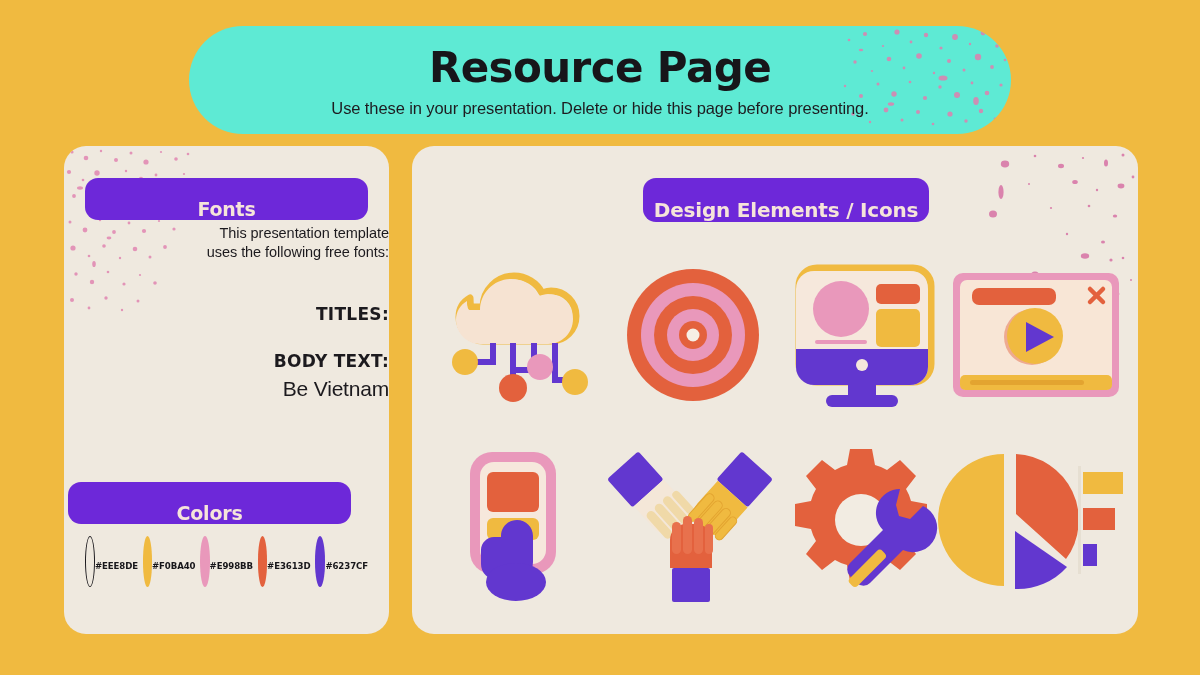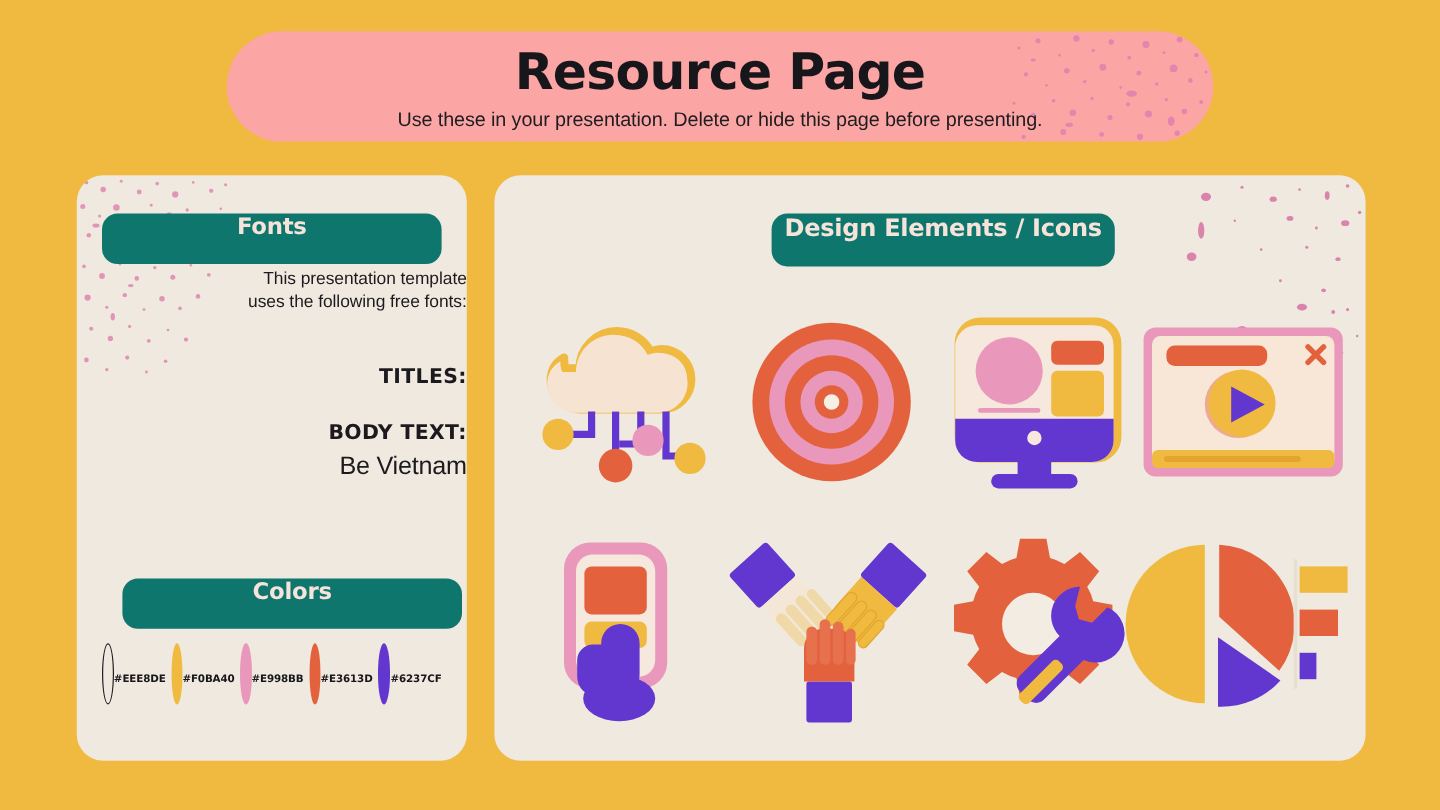--- a/index.html
+++ b/index.html
@@ -29,8 +29,8 @@
     left: 189px;
     top: 26px;
     width: 822px;
-    height: 92px;
-    background: #fca5a5;
+    height: 108px;
+    background: #5eead4;
     border-radius: 54px;
     overflow: hidden;
   }

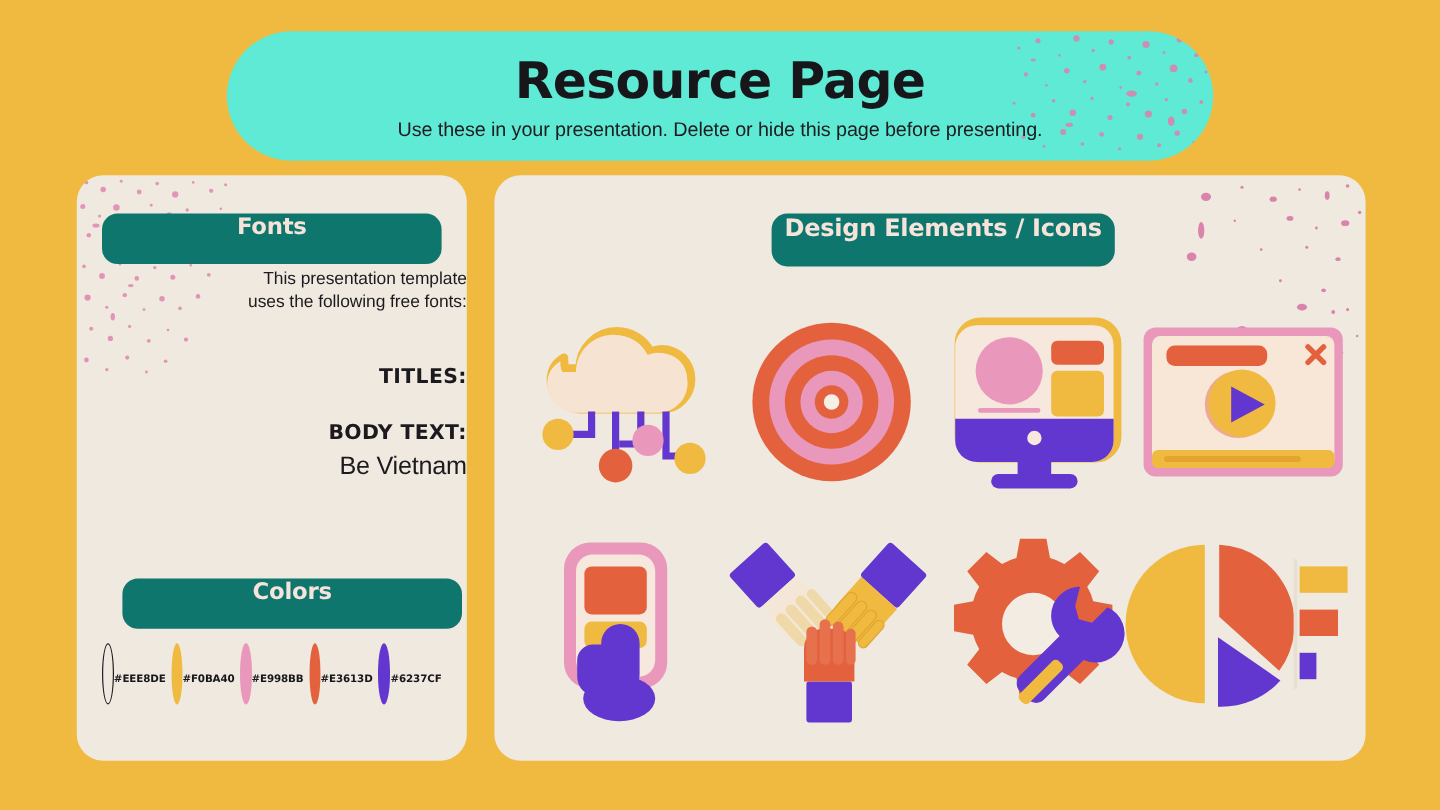--- a/index.html
+++ b/index.html
@@ -103,10 +103,10 @@
   
   .pill {
     position: absolute;
-    background: #0f766e;
+    background: #6d28d9;
     border-radius: 13px;
     display: flex;
-    align-items: flex-start;
+    align-items: flex-end;
     justify-content: center;
     color: #F6E4DA;
     font-weight: 700;

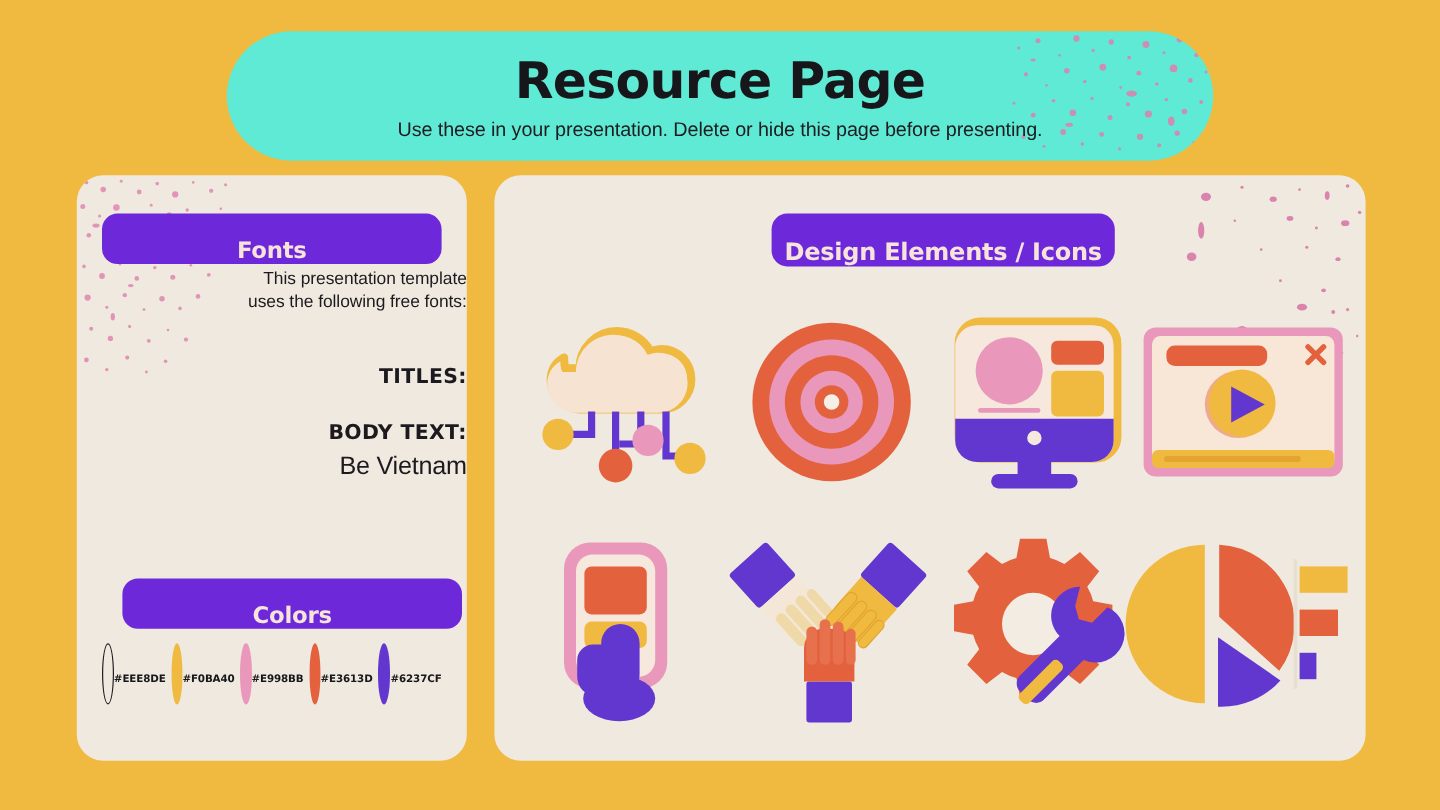--- a/index.html
+++ b/index.html
@@ -119,7 +119,7 @@
     font-size: 19px;
   }
   .pill-colors {
-    left: 38px; top: 336px;
+    left: 4px; top: 336px;
     width: 283px; height: 42px;
     font-size: 19px;
   }

